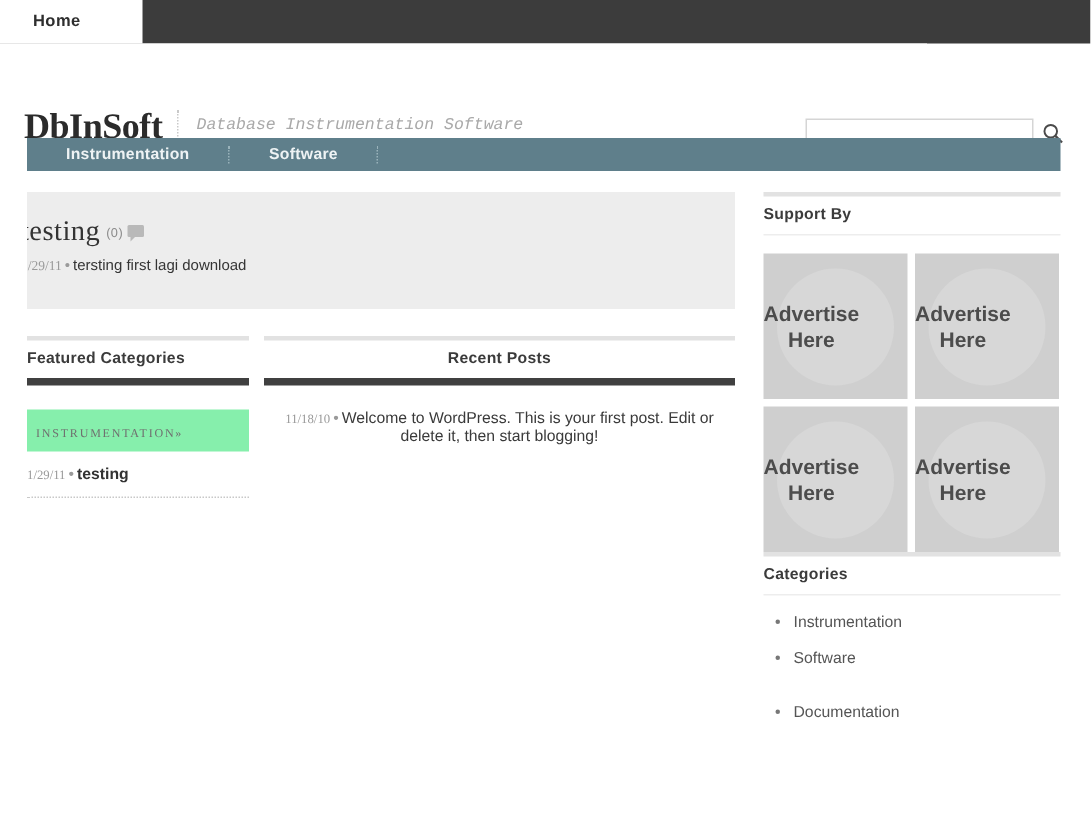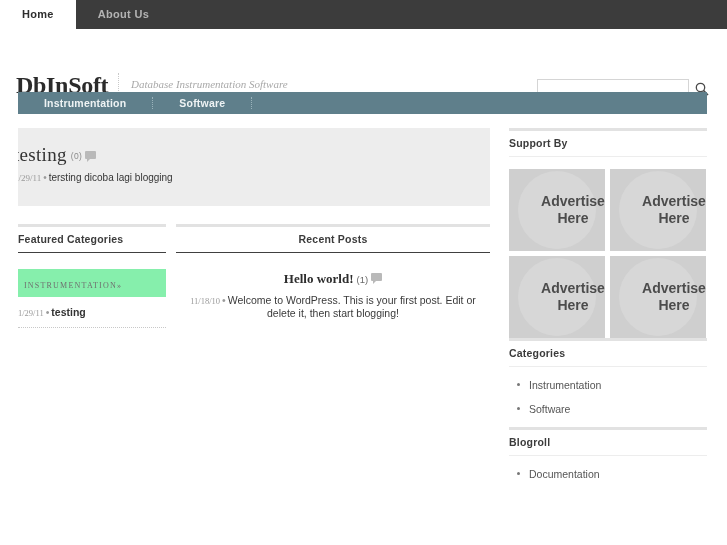--- a/index.html
+++ b/index.html
@@ -17,7 +17,7 @@
     position:absolute; left:0; top:0; width:727px; height:29px;
     background:#3c3c3c;
   }
-  .topnav{ position:absolute; left:0; top:0; height:29px; display:flex; }
+  .topnav{ position:absolute; left:0; top:0; height:29px; display:flex;flex-direction:column; }
   .topnav .item{
     height:29px; line-height:29px;
     padding:0 22px;

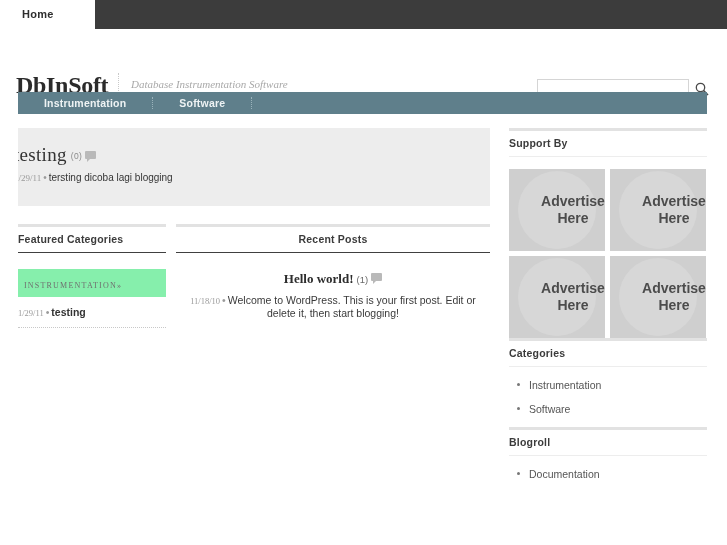--- a/index.html
+++ b/index.html
@@ -50,7 +50,7 @@
   }
   .tagline{
     position:absolute; left:131px; top:49px;
-    font-family:Liberation Serif, serif;
+    font-family:Liberation Mono, monospace;
     font-style:italic; font-size:11px; color:#a9a9a9;
   }
   .searchwrap{ position:absolute; left:537px; top:50px; }

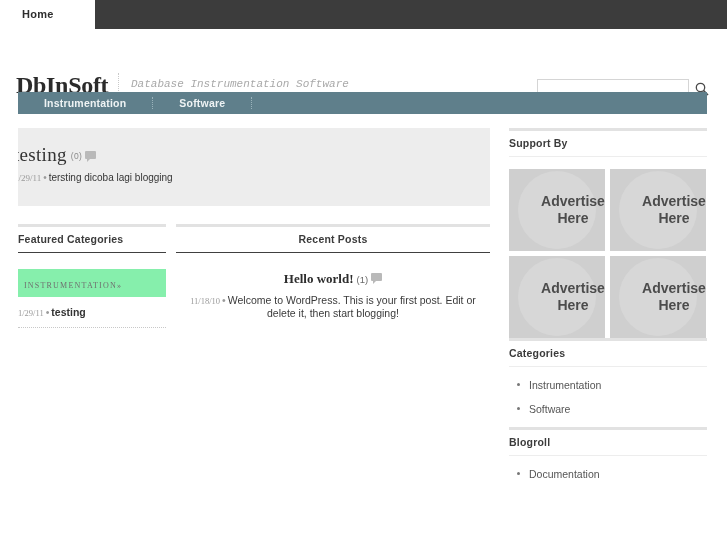--- a/index.html
+++ b/index.html
@@ -270,7 +270,7 @@
       <span>testing</span><span class="fcount">(0)</span><span class="bubble"></span>
     </div>
     <div class="fmeta">
-      <span class="fdate">1/29/11</span><span class="fsep">•</span><span>tersting dicoba lagi blogging</span>
+      <span class="fdate">1/29/11</span><span class="fsep">•</span><span>tersting first lagi download</span>
     </div>
   </div>
 

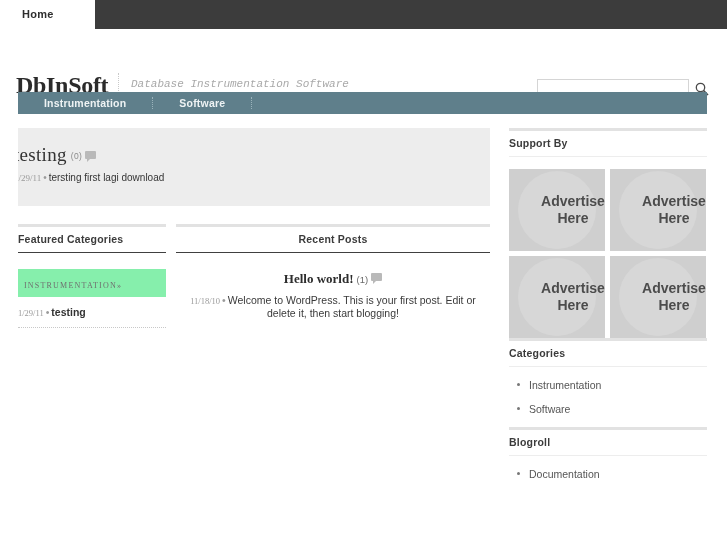--- a/index.html
+++ b/index.html
@@ -192,11 +192,11 @@
     display:flex; flex-wrap:wrap; gap:5px;
   }
   .ad{
-    width:96px; height:82px;
+    width:96px; height:97px;
     background:#cfcfcf;
     position:relative;
-    display:flex; align-items:center; justify-content:center;
-    cursor:pointer; overflow:hidden;padding-left:32px;
+    display:flex; align-items:center; 
+    cursor:pointer; overflow:hidden;
   }
   .ad:before{
     content:""; position:absolute;

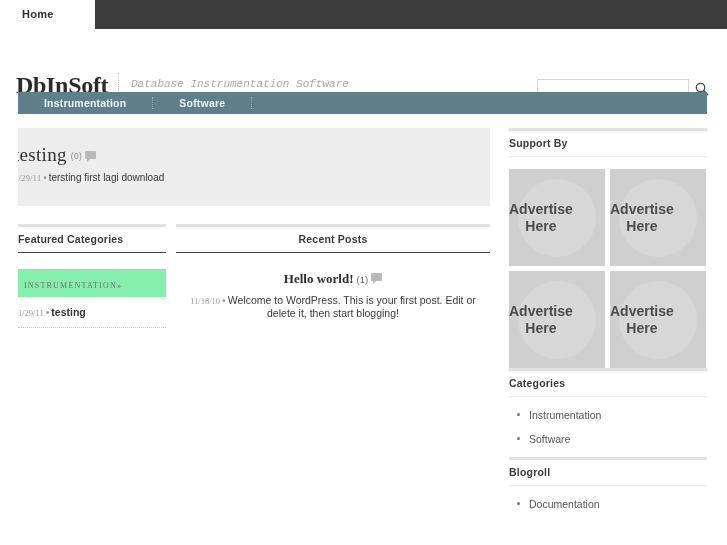--- a/index.html
+++ b/index.html
@@ -131,7 +131,7 @@
     font-size:10.5px; font-weight:bold; color:#3b3b3b;
     padding:6px 0 7px 0;
     border-top:3px solid #e2e2e2;
-    border-bottom:1px solid #404040;
+    border-bottom:5px solid #404040;
     letter-spacing:.2px;
   }
 

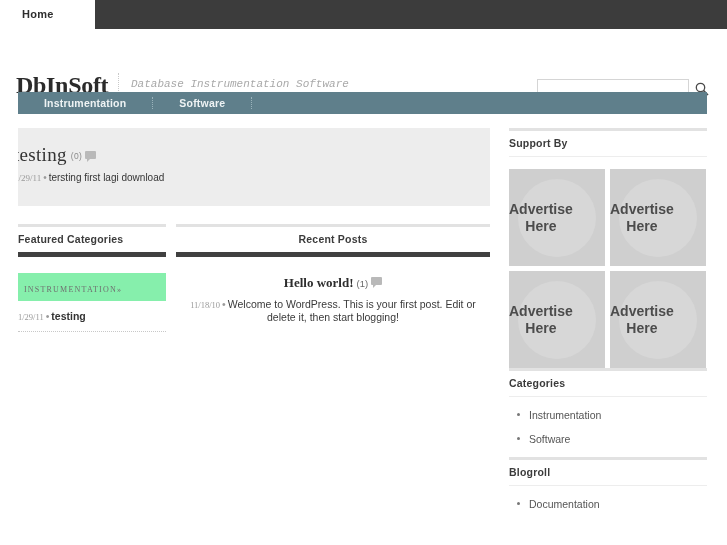--- a/index.html
+++ b/index.html
@@ -289,9 +289,6 @@
     <div class="col-right">
       <div class="wtitle">Recent Posts</div>
       <div class="post">
-        <div>
-          <span class="ptitle">Hello world!</span><span class="pcount">(1)</span><span class="bubble"></span>
-        </div>
         <div class="pbody">
           <span class="pdate">11/18/10</span><span class="psep">•</span><span>Welcome to WordPress. This is your first post. Edit or delete it, then start blogging!</span>
         </div>

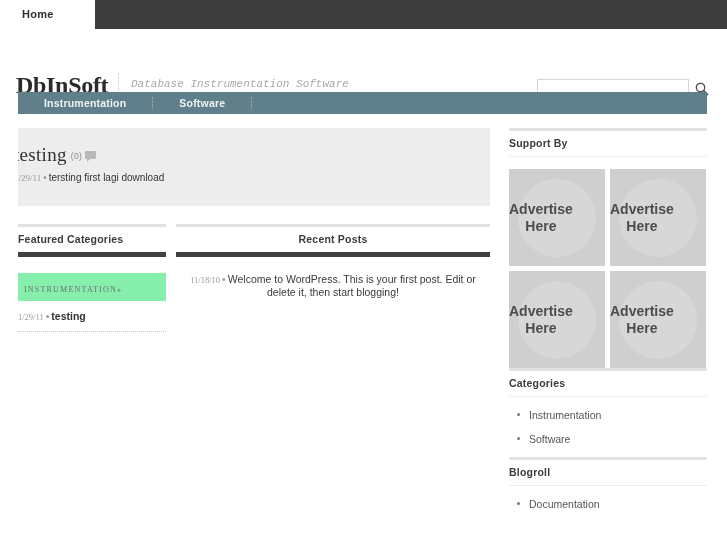--- a/index.html
+++ b/index.html
@@ -331,7 +331,6 @@
   </div>
 
   <div class="sw">
-    <div class="swtitle">Blogroll</div>
     <ul class="swlist">
       <li>
         <span>Documentation</span>

